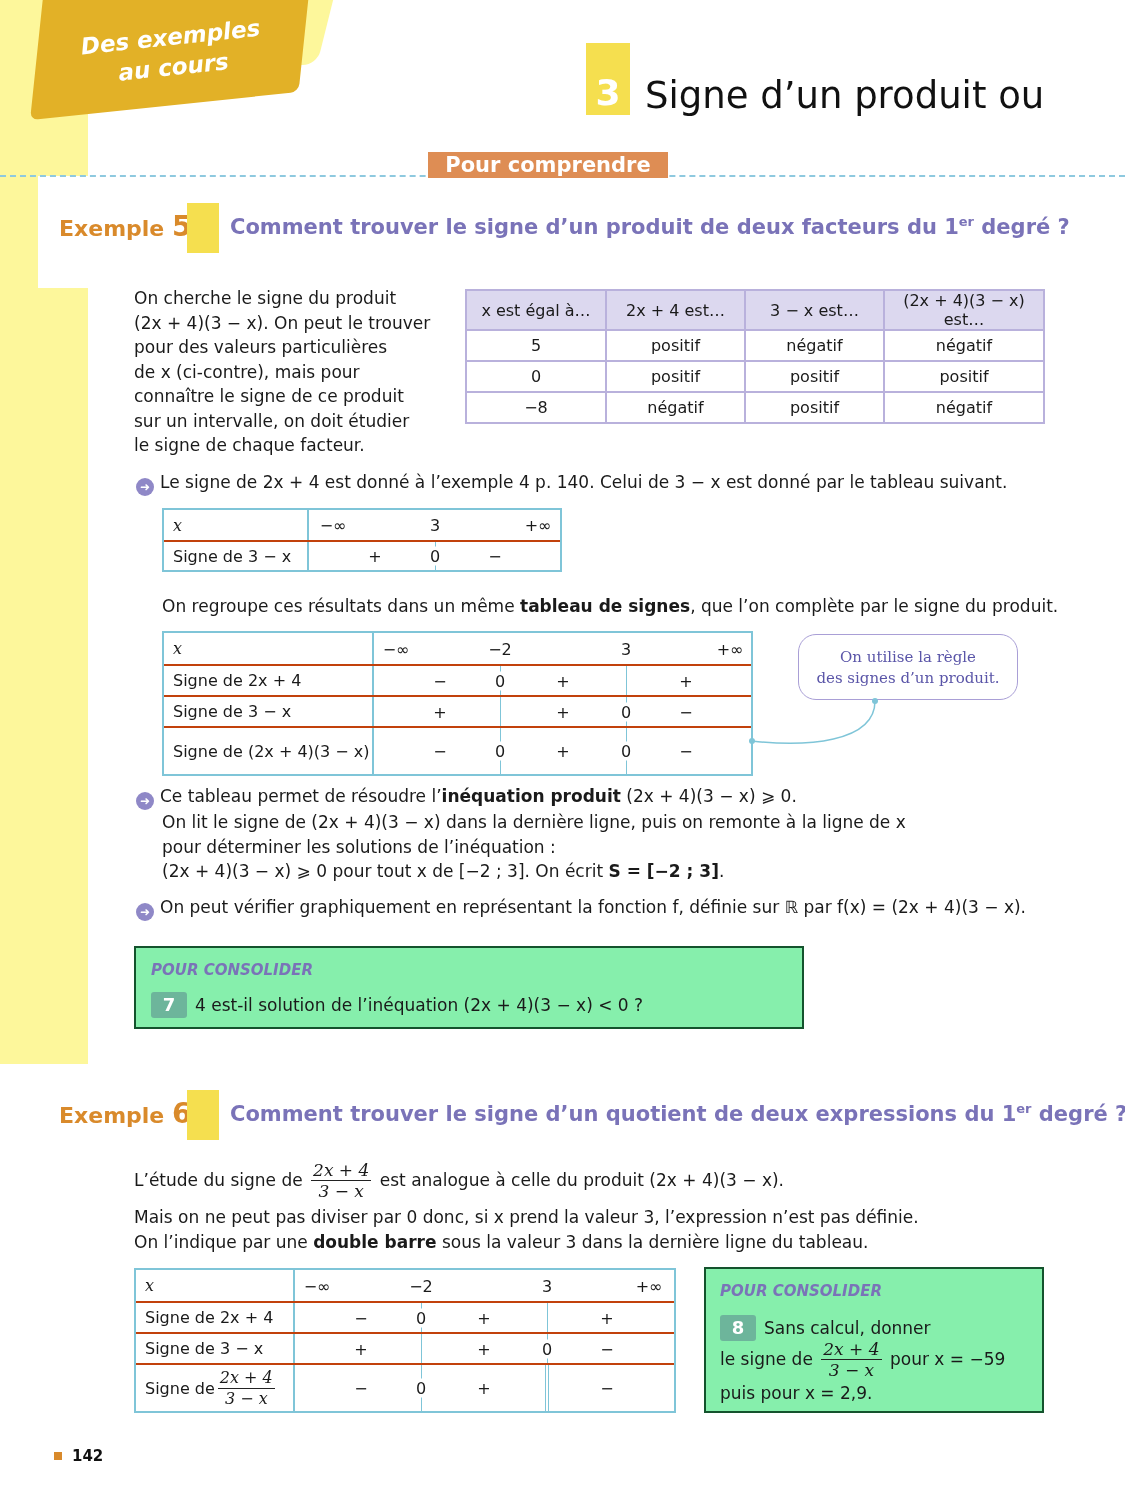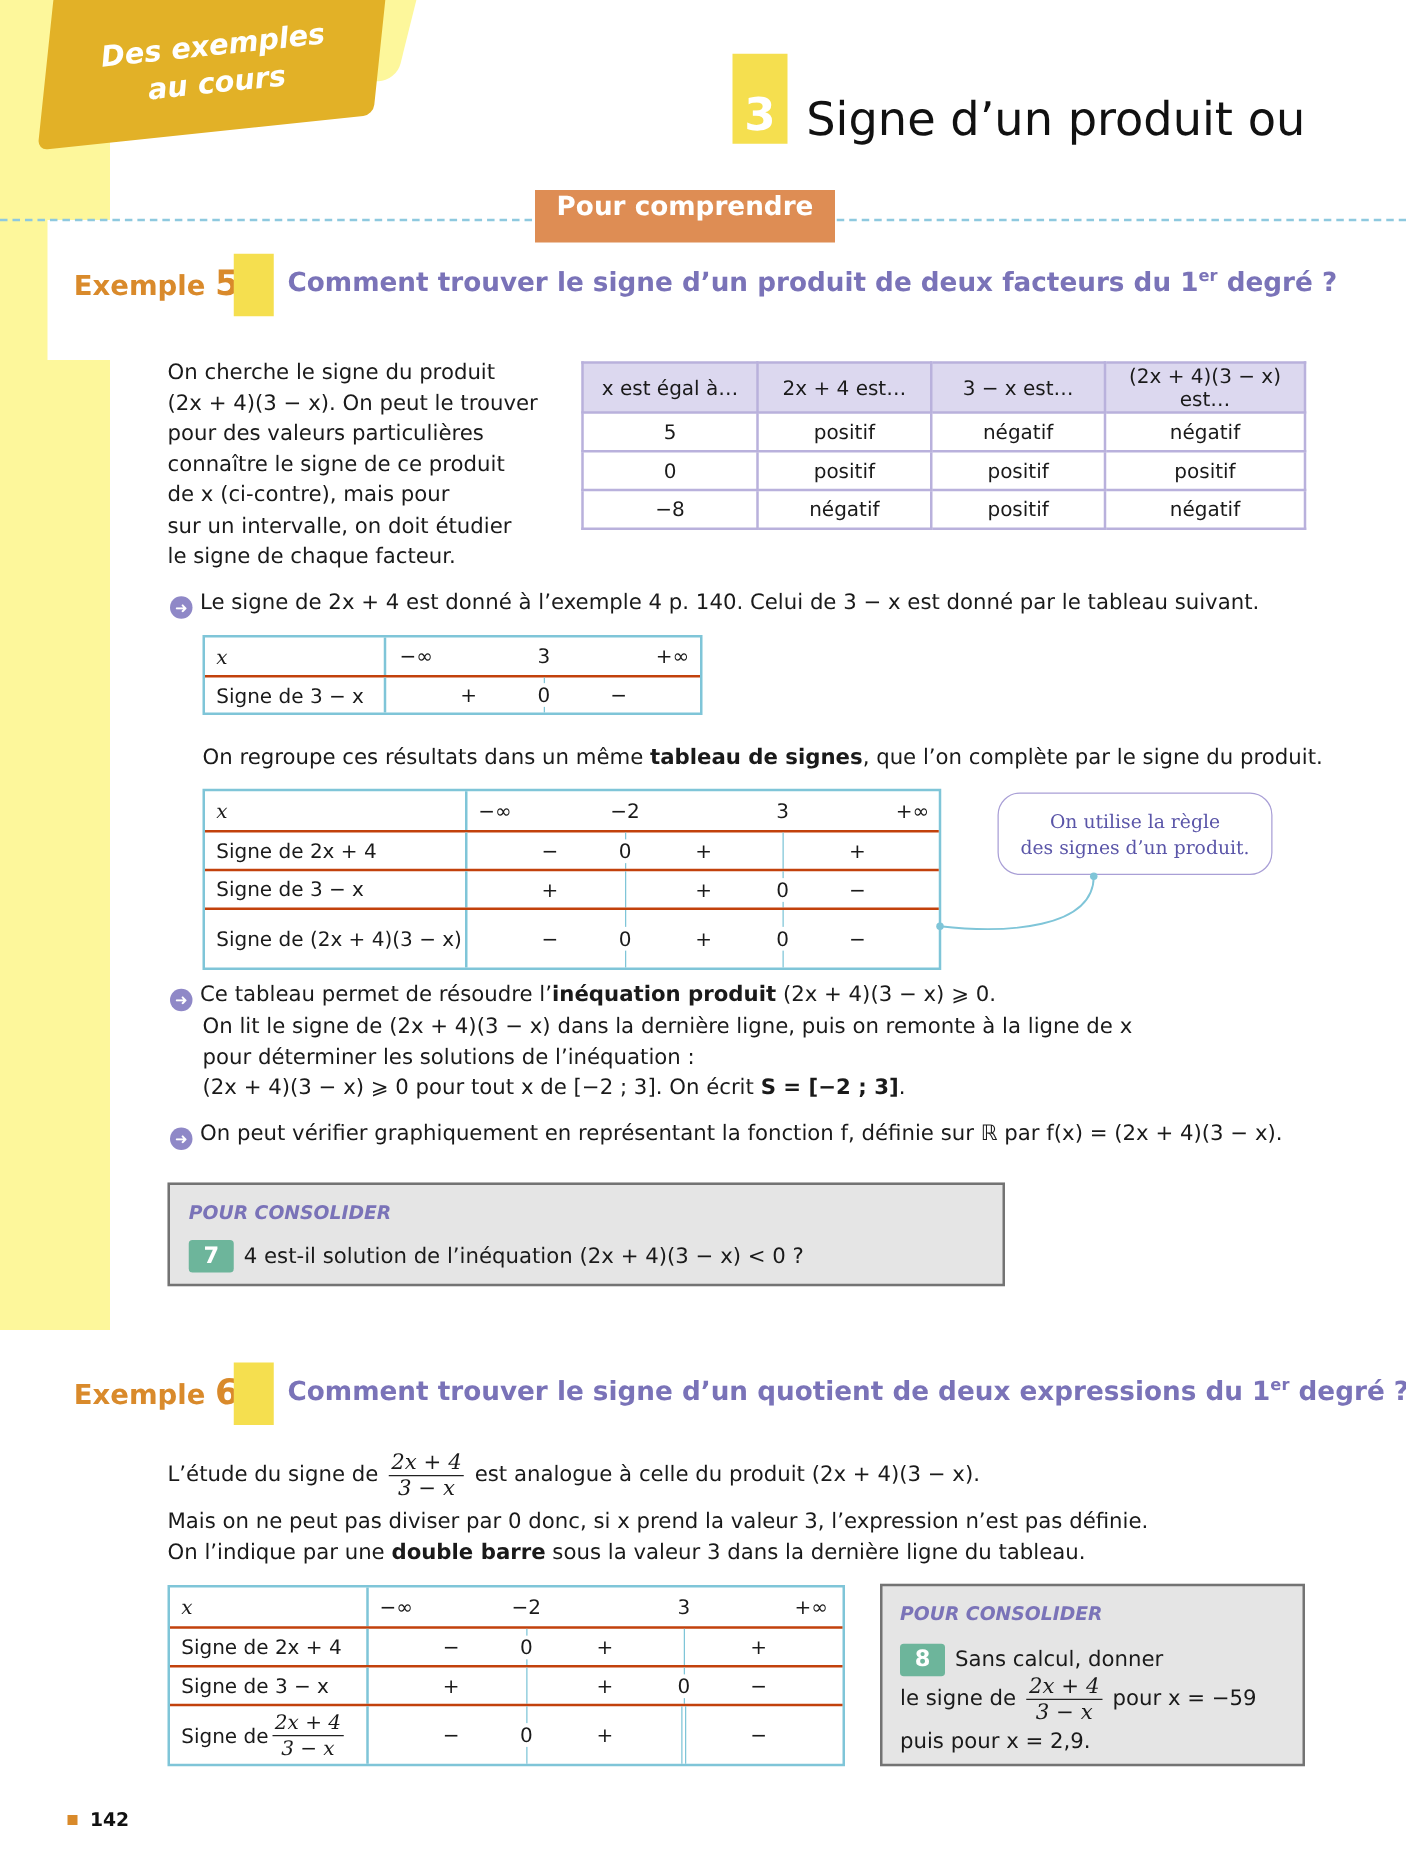--- a/index.html
+++ b/index.html
@@ -12,7 +12,7 @@
   .sec-num { left: 586px; top: 43px; width: 44px; height: 72px; background: #f5df4f; color: #fff; font-weight: bold; font-size: 36px; display: flex; align-items: flex-end; justify-content: center; padding-bottom: 2px; }
   .sec-title { left: 645px; top: 74px; font-weight: normal; font-size: 37px; color: #111; white-space: nowrap; }
   .dash-line { left: 0; top: 175px; width: 1125px; border-top: 2px dashed #8ec9df; }
-  .pour-comprendre { left: 428px; top: 152px; width: 240px; height: 42px; background: #de8d54; color: #fff; font-weight: bold; font-size: 21px; text-align: center; line-height: 26px; }
+  .pour-comprendre { left: 428px; top: 152px; width: 240px; height: 26px; background: #de8d54; color: #fff; font-weight: bold; font-size: 21px; text-align: center; line-height: 26px; }
   .ex-label { color: #d98a2b; font-weight: bold; font-size: 22px; white-space: nowrap; }
   .ex-label .num { font-size: 28px; }
   .ex-bar { width: 32px; height: 50px; background: #f5df4f; }

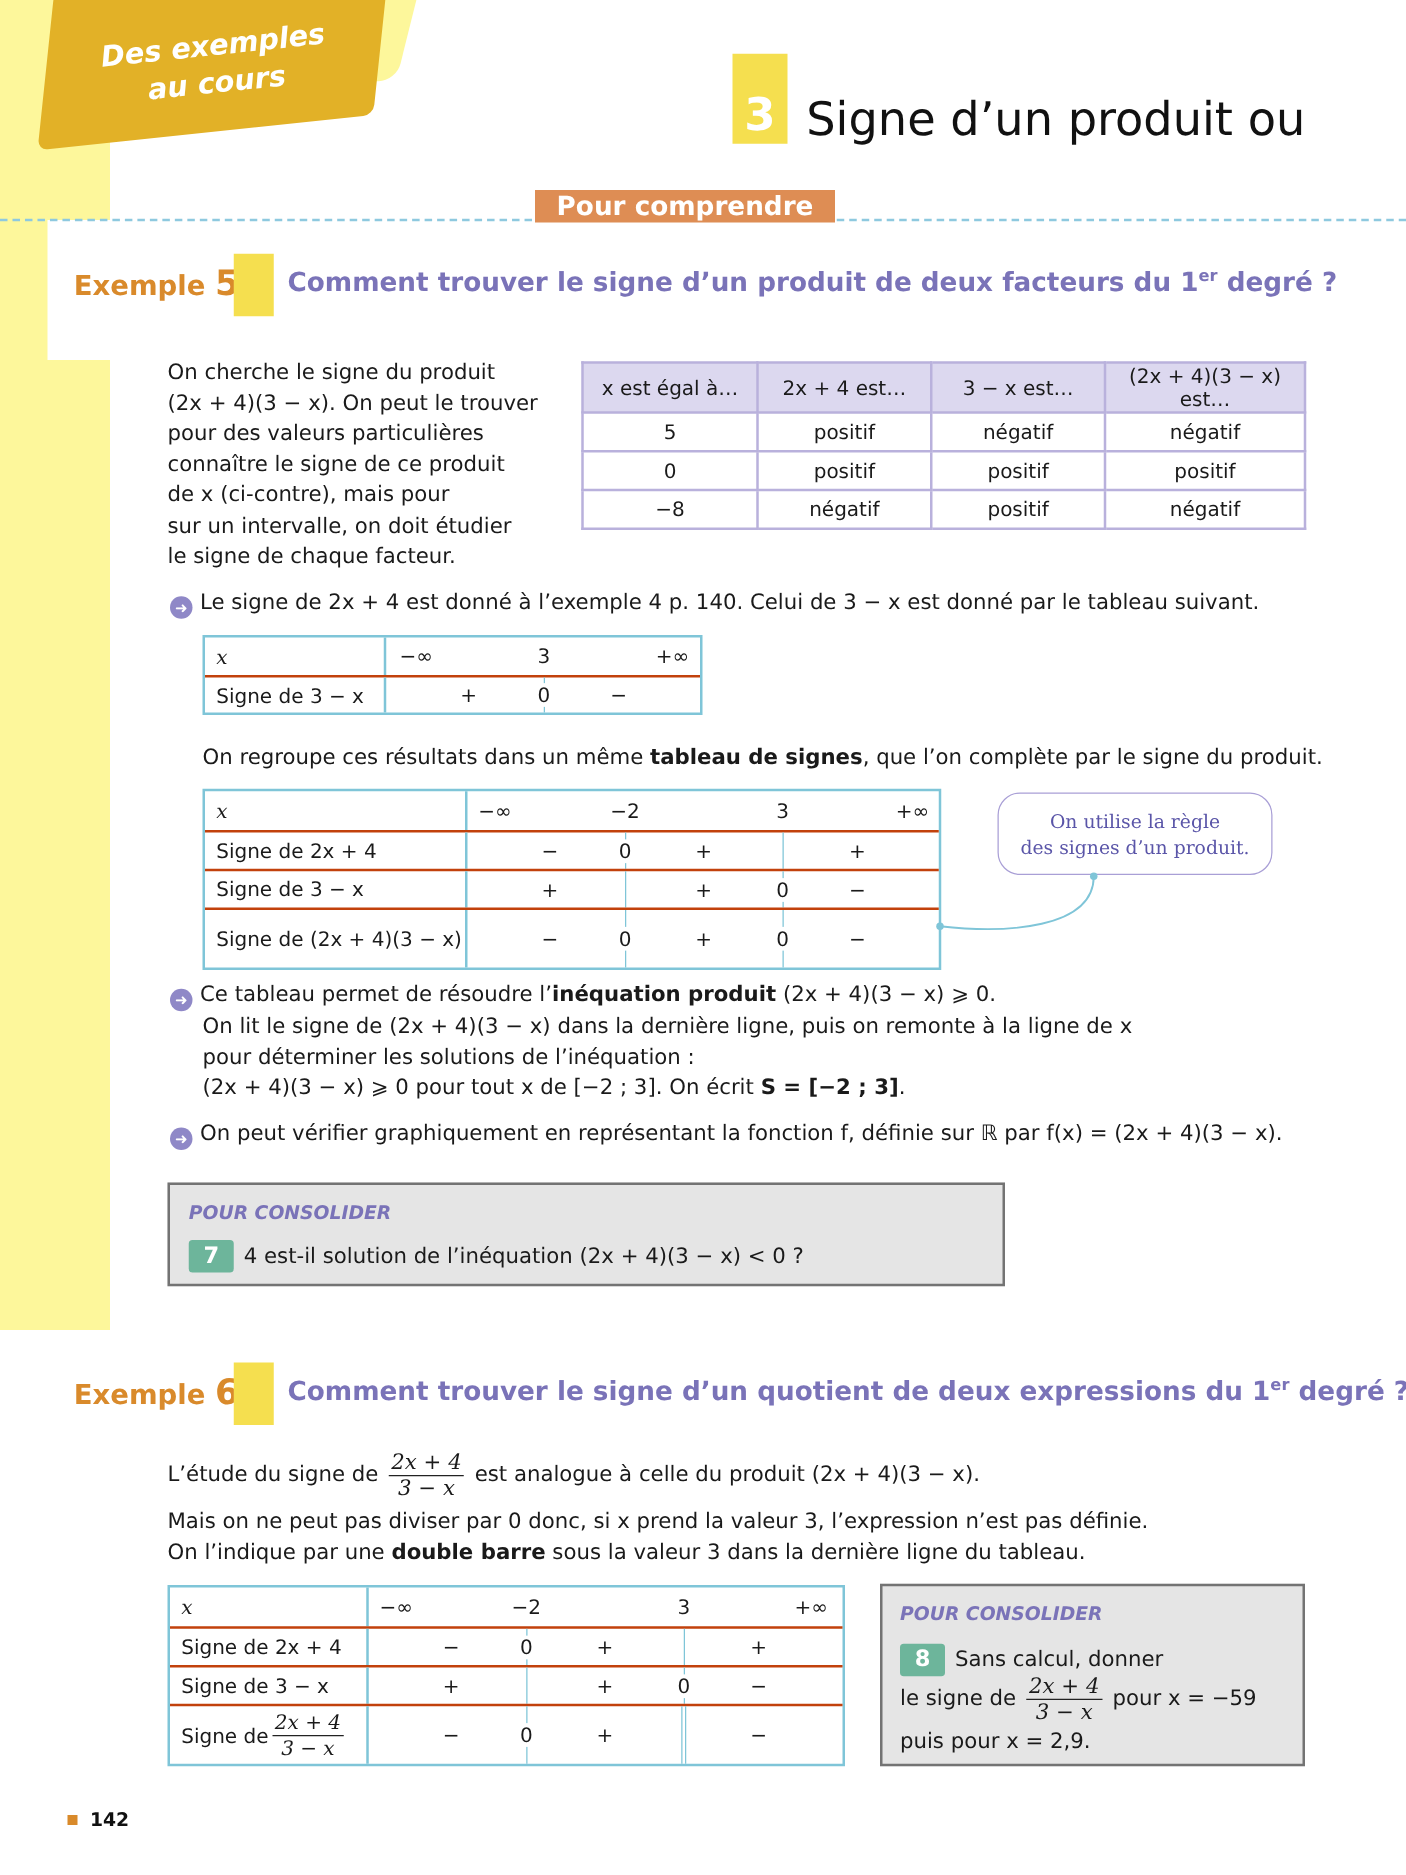--- a/index.html
+++ b/index.html
@@ -78,8 +78,8 @@
   <div>On cherche le signe du produit</div>
   <div>(2x + 4)(3 − x). On peut le trouver</div>
   <div>pour des valeurs particulières</div>
+  <div>de x (ci-contre), mais pour</div>
   <div>connaître le signe de ce produit</div>
-  <div>de x (ci-contre), mais pour</div>
   <div>sur un intervalle, on doit étudier</div>
   <div>le signe de chaque facteur.</div>
 </div>

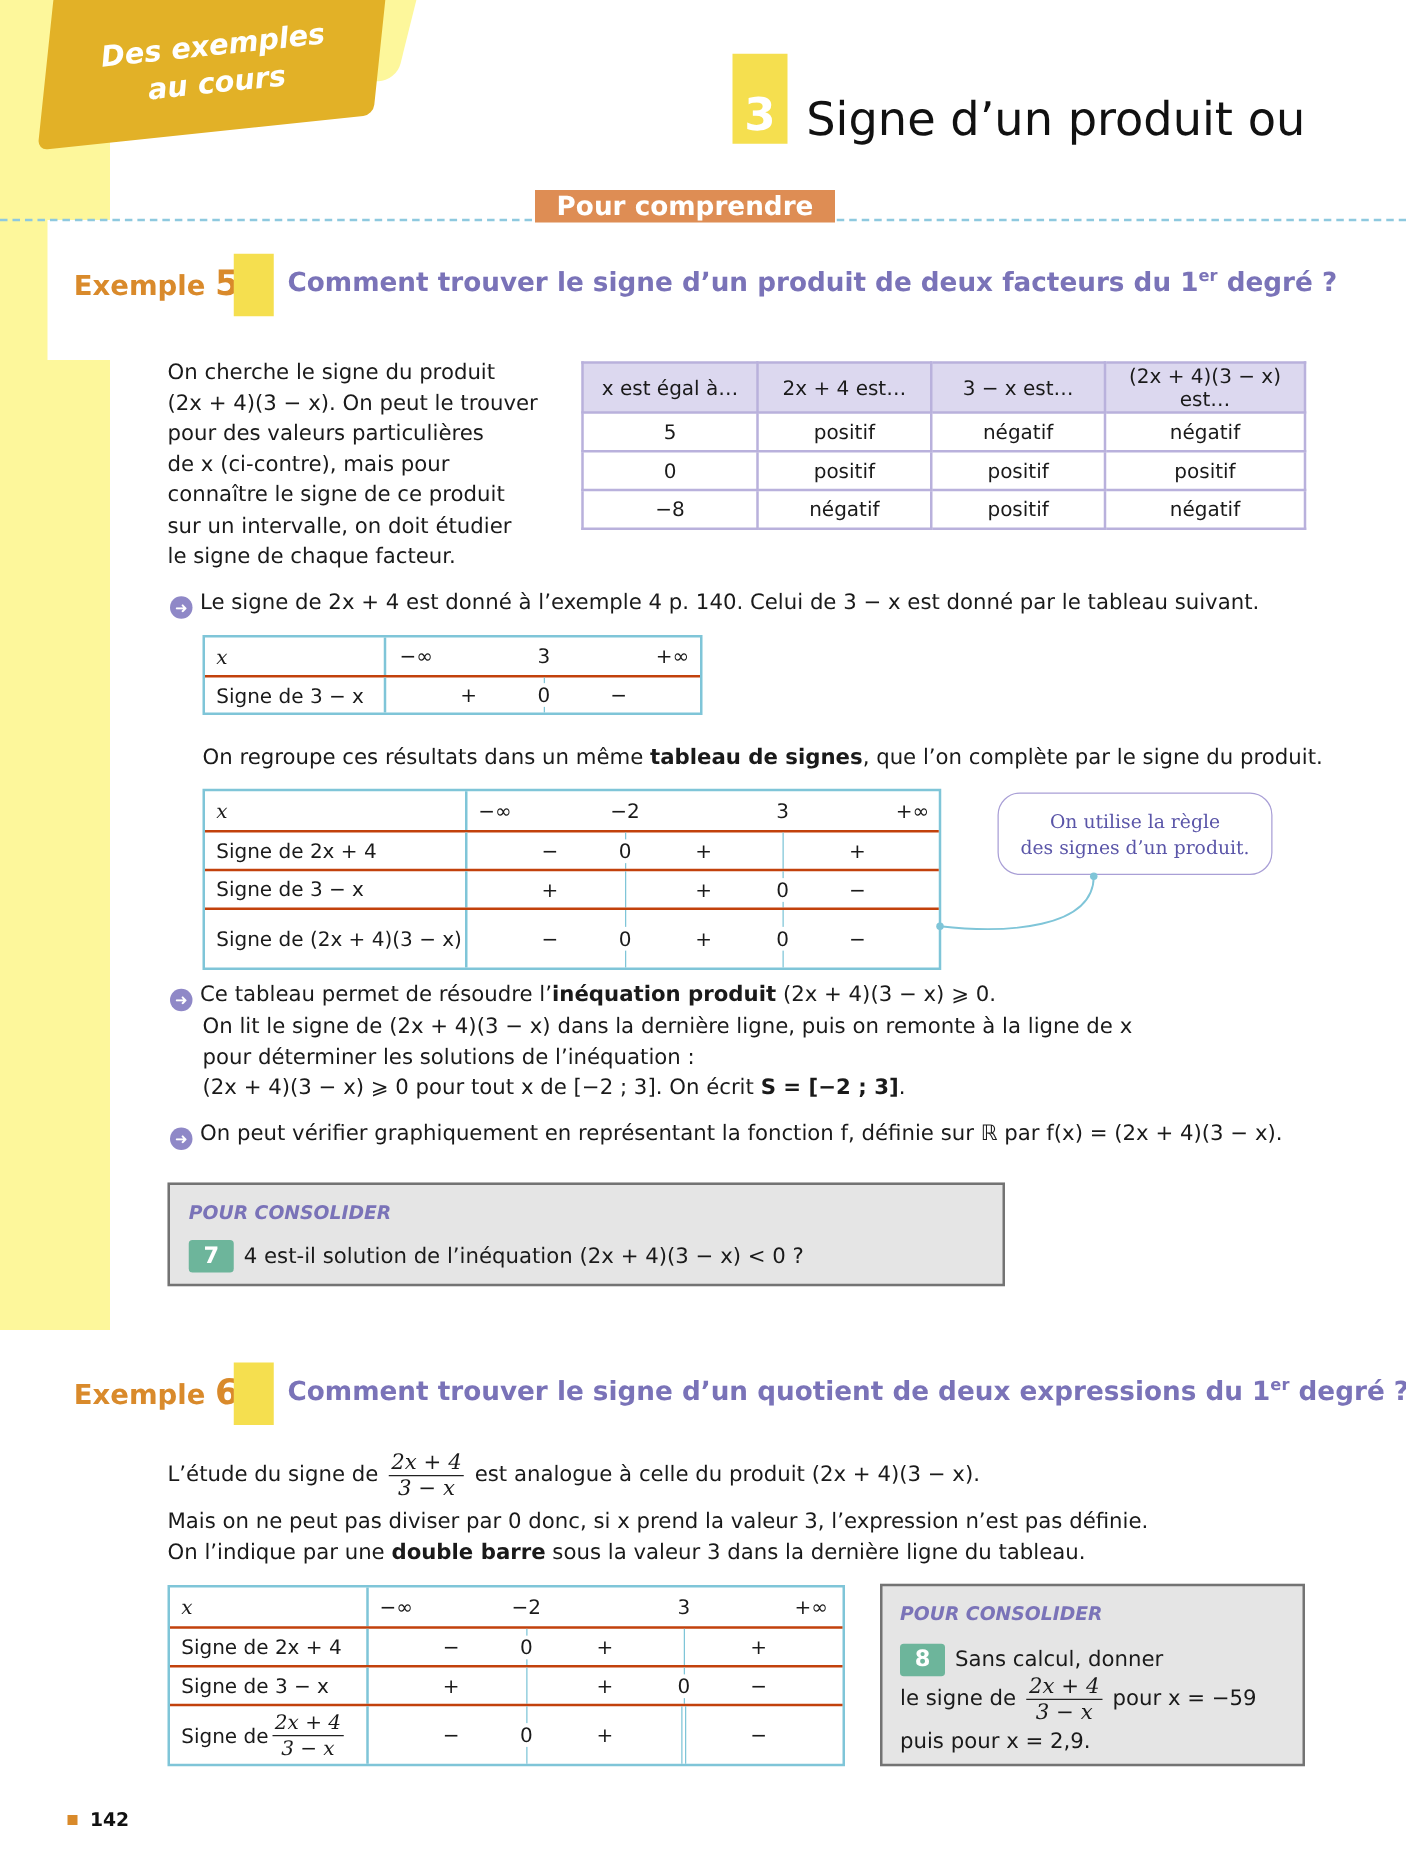--- a/index.html
+++ b/index.html
@@ -34,7 +34,7 @@
   .vline { position: absolute; top: 0; bottom: 0; width: 0; border-left: 1.5px solid #7fc5d8; }
   .dbl { position: absolute; top: 0; bottom: 0; width: 4px; border-left: 1.5px solid #7fc5d8; border-right: 1.5px solid #7fc5d8; }
   .bubble { left: 798px; top: 634px; width: 220px; height: 66px; border: 1.5px solid #a99fd6; border-radius: 18px; color: #5a55a8; font-family: "DejaVu Serif", serif; font-size: 15px; text-align: center; line-height: 21px; padding-top: 12px; }
-  .consol { border: 2px solid #737373; background: #e5e5e5; }
+  .consol { border: 2px solid #14532d; background: #86efac; }
   .consol-title { color: #7a73b8; font-weight: bold; font-style: italic; font-size: 15px; }
   .badge { display: inline-block; width: 36px; height: 26px; background: #6db59b; color: #fff; font-weight: bold; font-size: 18px; text-align: center; line-height: 26px; border-radius: 3px; margin-right: 8px; }
   .frac { display: inline-block; vertical-align: middle; text-align: center; font-family: "DejaVu Serif", serif; font-style: italic; margin: 0 3px; }

